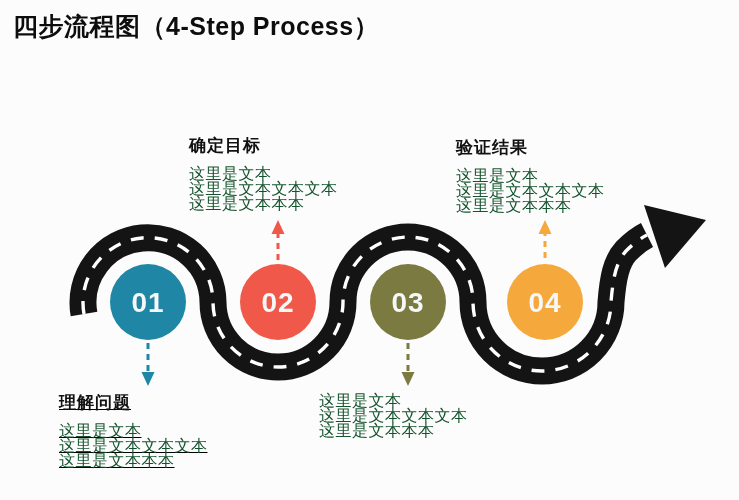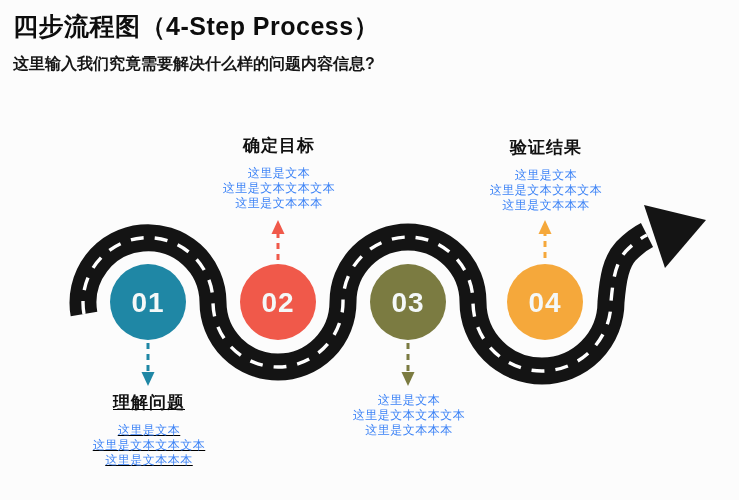--- a/index.html
+++ b/index.html
@@ -72,7 +72,6 @@
 <div class="stage">
 
   <div class="title">四步流程图（4-Step Process）</div>
-  <div class="subtitle">这里输入我们究竟需要解决什么样的问题内容信息?</div>
 
   <svg class="diagram-svg" width="739" height="500" viewBox="0 0 739 500">
 

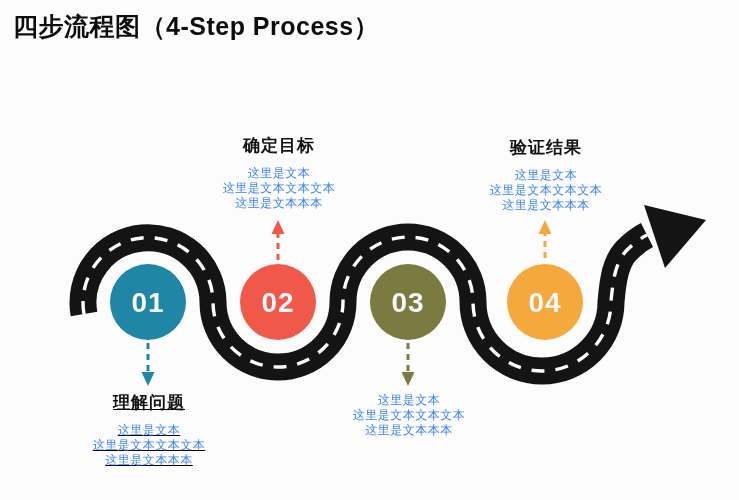--- a/index.html
+++ b/index.html
@@ -43,7 +43,6 @@
   .label-block {
     position: absolute;
     transform: translateX(-50%);
-    text-align: center;
     width: 180px;
   }
   .label-heading {

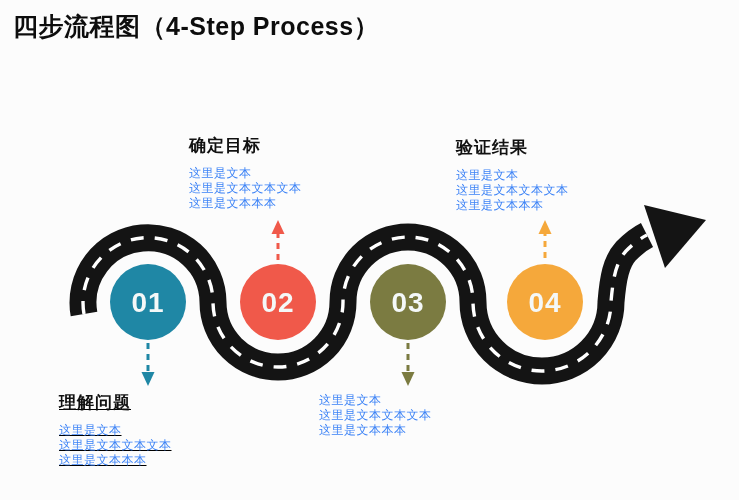--- a/index.html
+++ b/index.html
@@ -53,9 +53,9 @@
     letter-spacing: 1px;
   }
   .label-line {
-    font-size: 12px;
+    font-size: 16px;
     line-height: 15px;
-    color: #3b82f6;
+    color: #14532d;
     letter-spacing: 0.5px;
   }
   .step-number {

